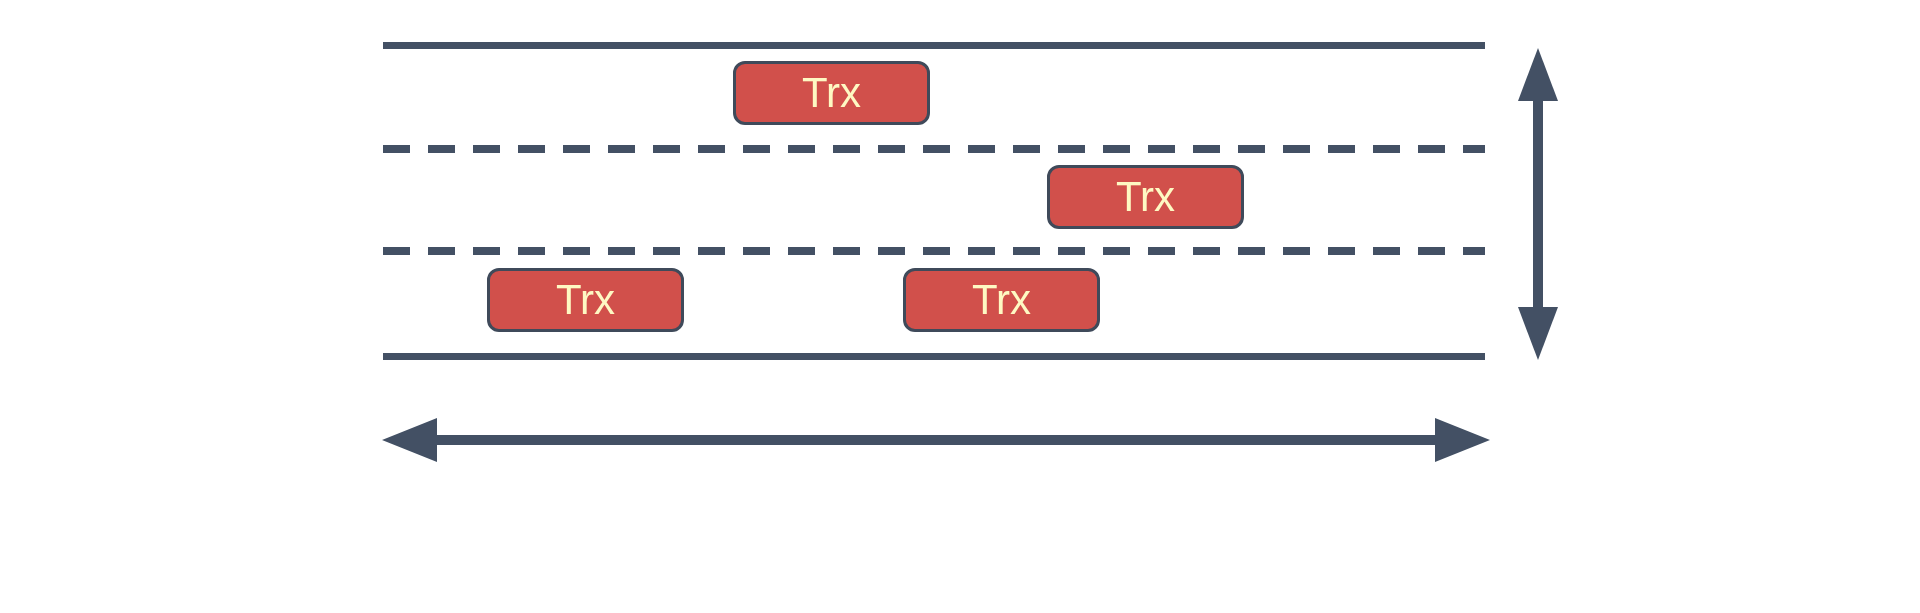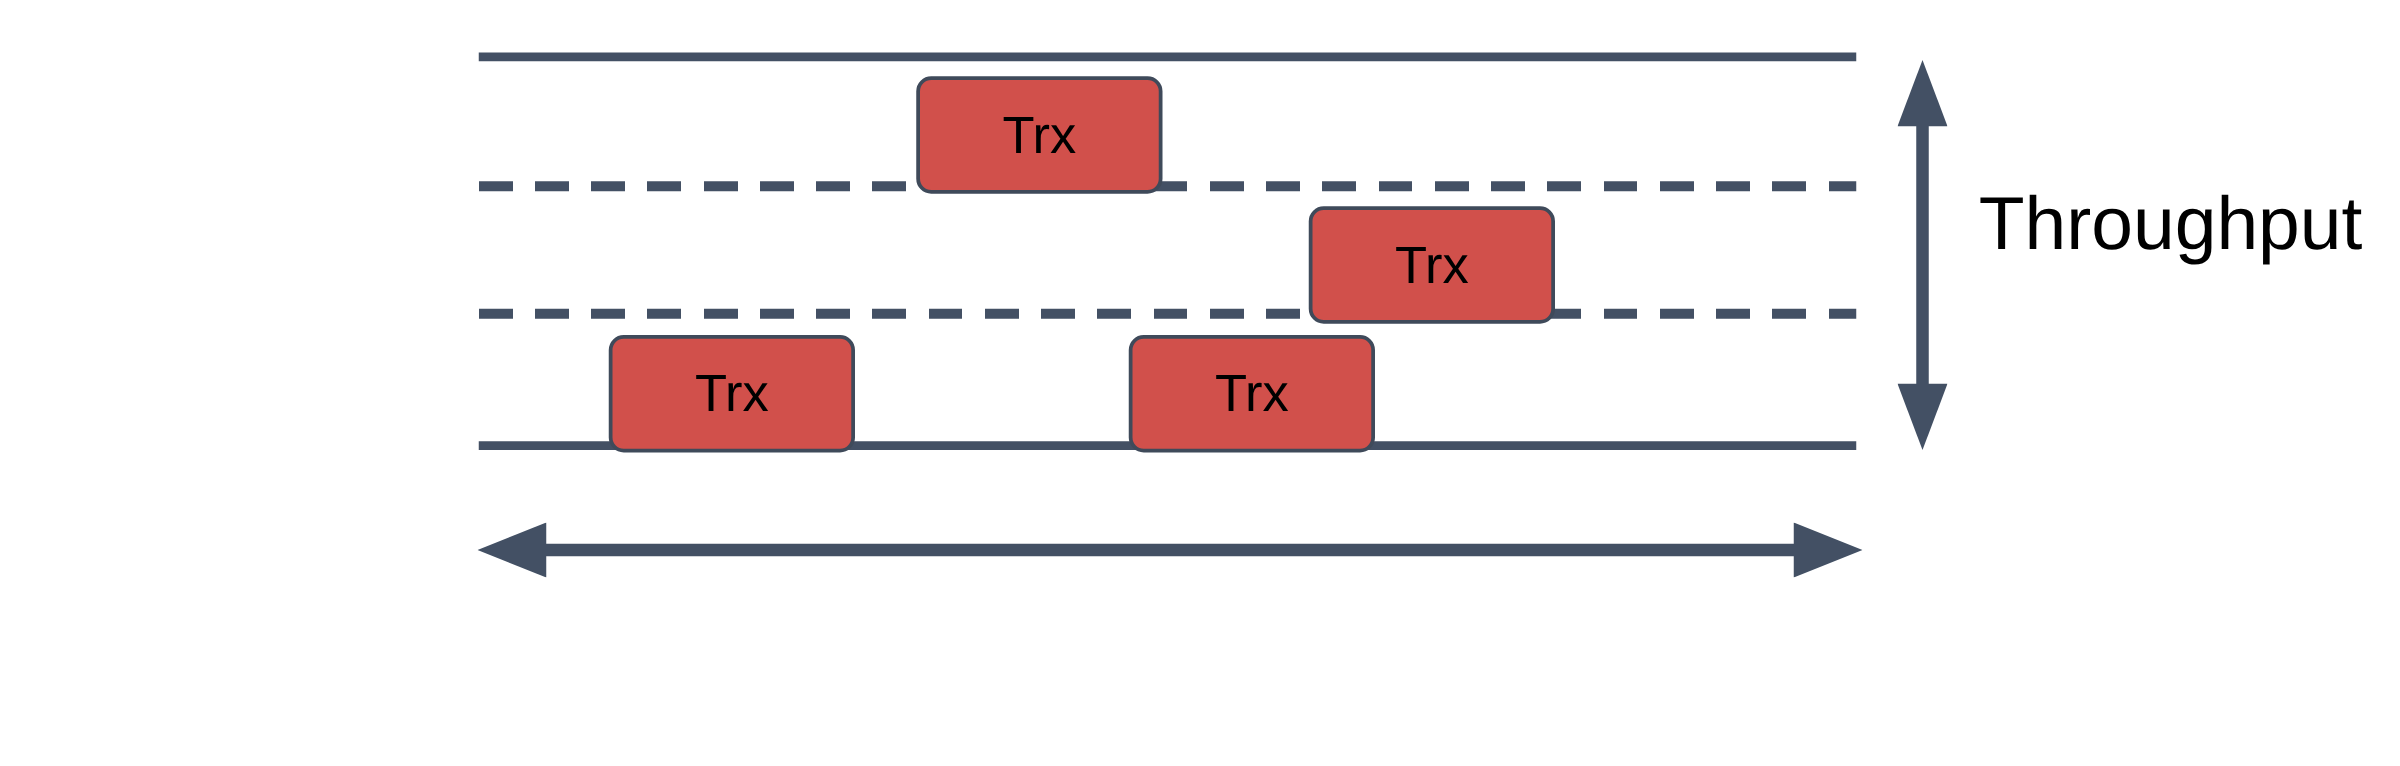--- a/index.html
+++ b/index.html
@@ -44,14 +44,14 @@
   .trx-box{
     position: absolute;
     width: 197px;
-    height: 94px;
+    height: 64px;
     background: var(--red);
     border: 3px solid var(--red-border);
     border-radius: 12px;
     display: flex;
     align-items: center;
     justify-content: center;
-    color: #000000;
+    color: #fef9c3;
     font-size: 42px;
     line-height: 1;
   }

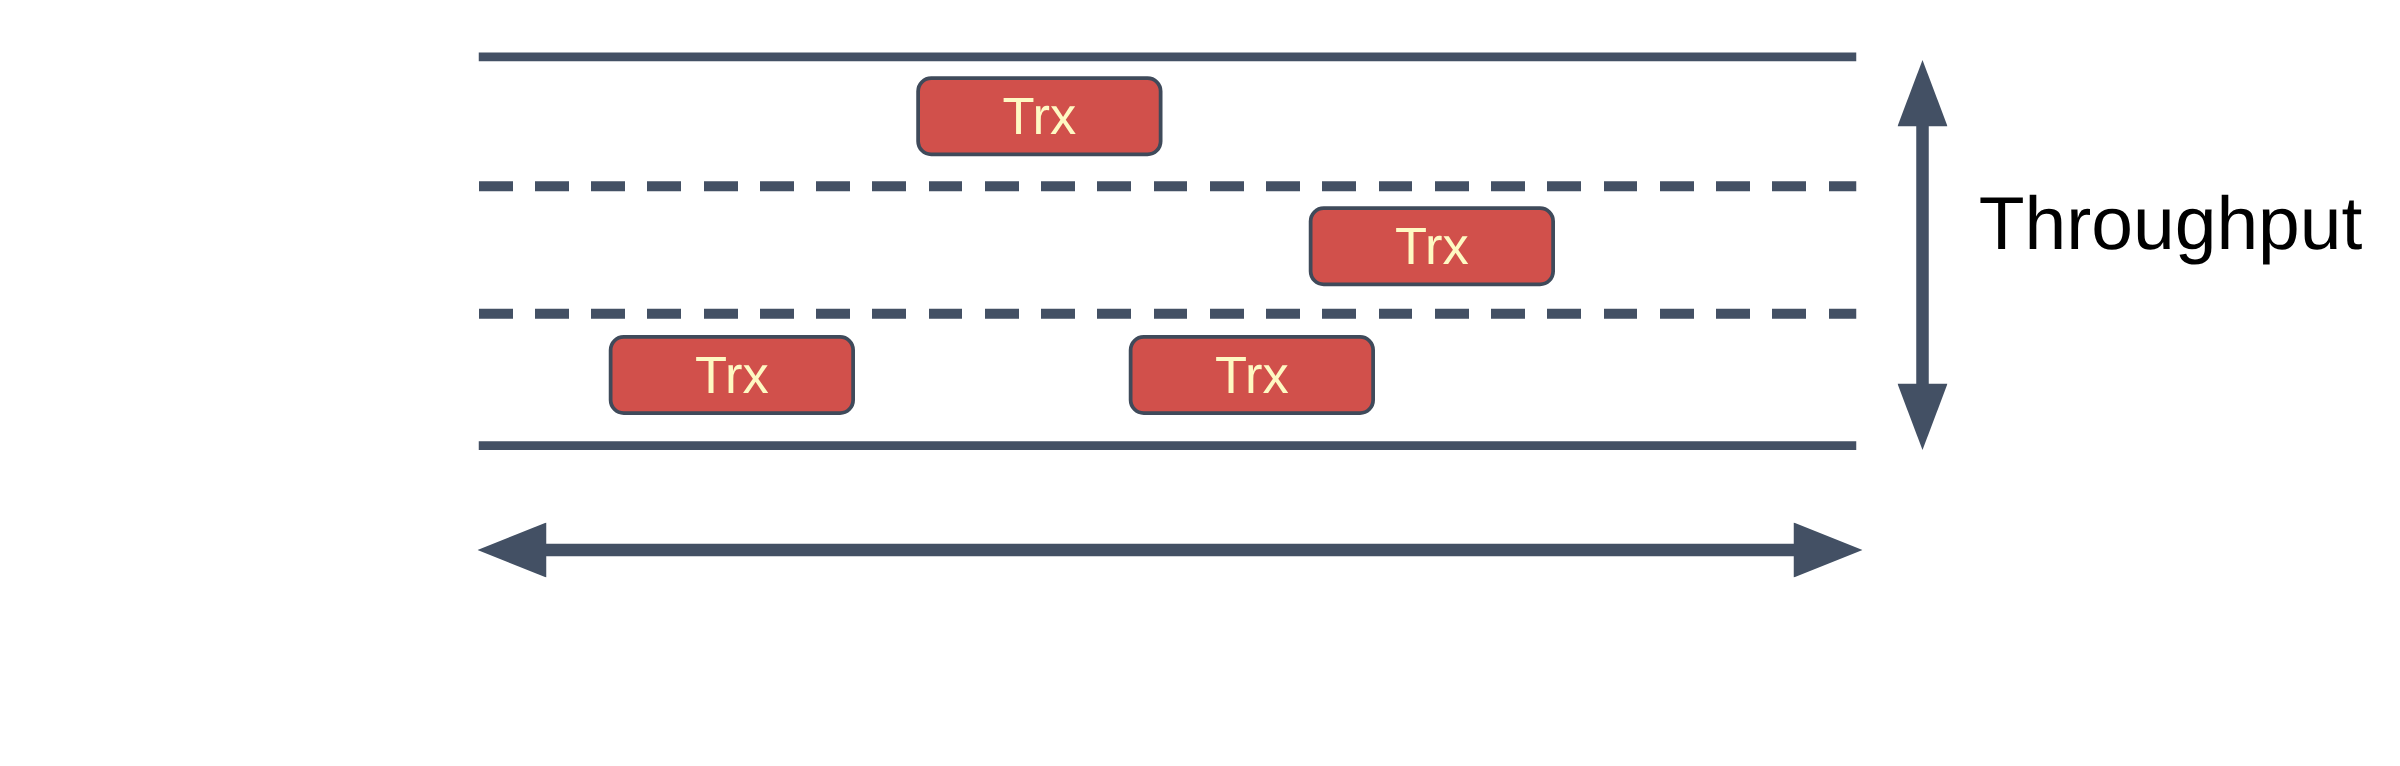--- a/index.html
+++ b/index.html
@@ -126,7 +126,6 @@
     <polygon points="1108,22 1053,0 1053,44" fill="#435064"></polygon>
   </svg>
 
-  <div class="axis-label throughput-label">Throughput</div>
 
 </div>
 

